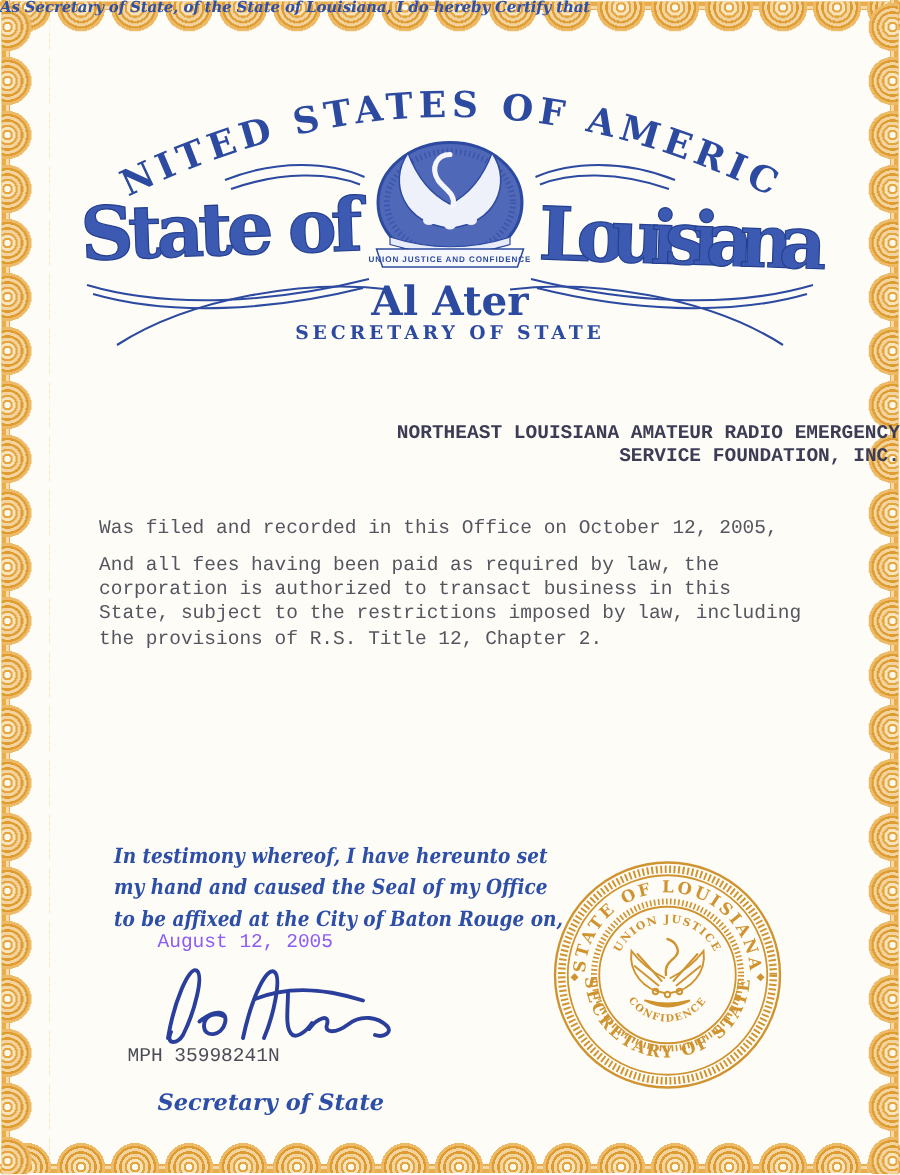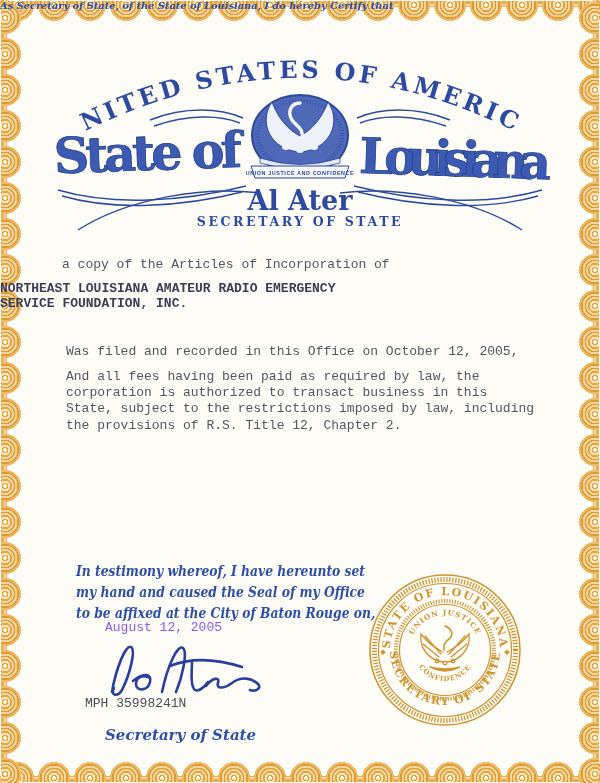--- a/index.html
+++ b/index.html
@@ -128,7 +128,6 @@
 
   <div class="abs script certify">As Secretary of State, of the State of Louisiana, I do hereby Certify that</div>
 
-  <div class="abs tw" style="left:62px;top:257px;">a copy of the Articles of Incorporation of</div>
 
   <div class="abs tw tw-bold center" style="top:281px;">NORTHEAST LOUISIANA AMATEUR RADIO EMERGENCY</div>
   <div class="abs tw tw-bold center" style="top:296px;">SERVICE FOUNDATION, INC.</div>

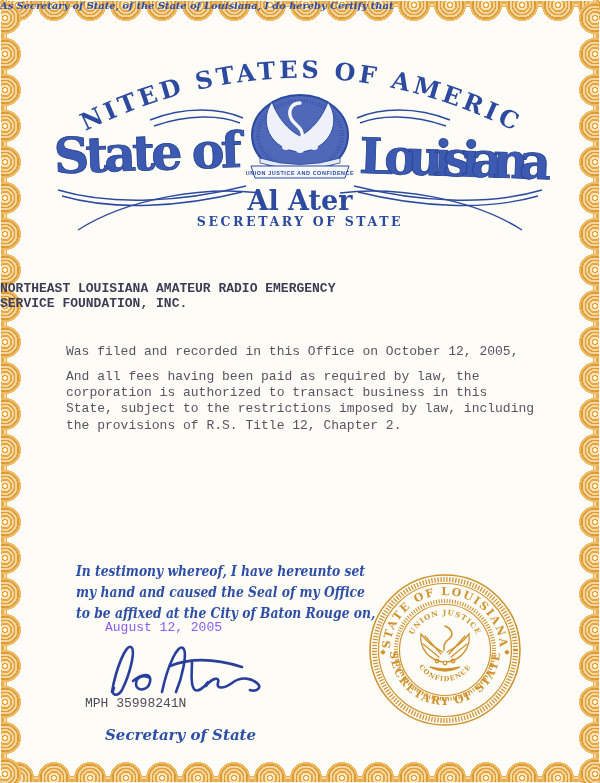--- a/index.html
+++ b/index.html
@@ -70,7 +70,7 @@
     font-size:10px; letter-spacing:-0.1px; font-weight:600;
   }
   .testimony{font-size:14px; line-height:20.5px; transform:scaleX(.88); transform-origin:left top; white-space:nowrap; font-weight:600;}
-  .center{left:0;right:0;text-align:left;}
+  .center{left:0;right:0;text-align:right;}
   .prewrap{white-space:pre-line;font-family:Liberation Mono, monospace;}
   svg text{font-family:"DejaVu Serif", serif;}
 </style>

